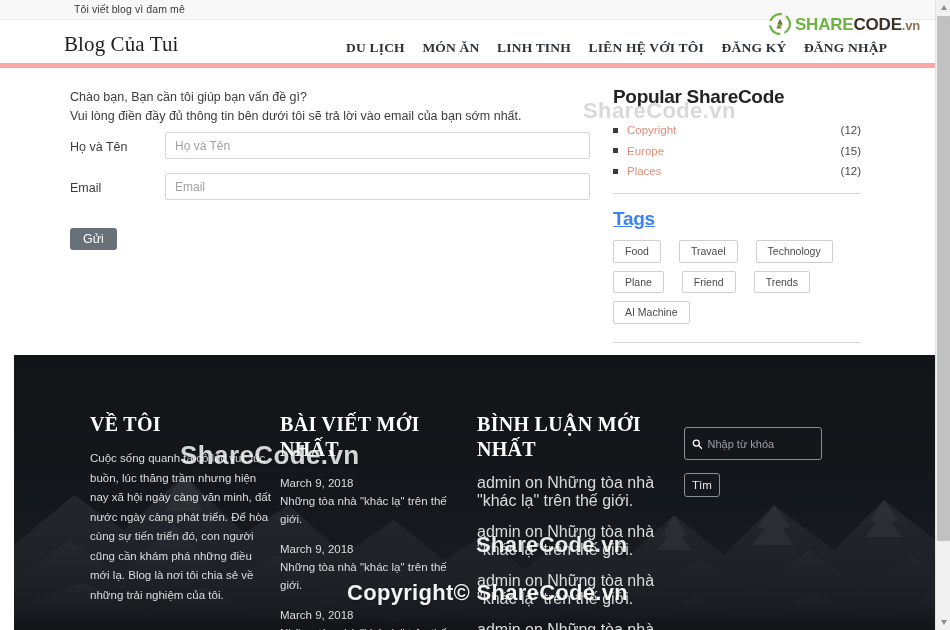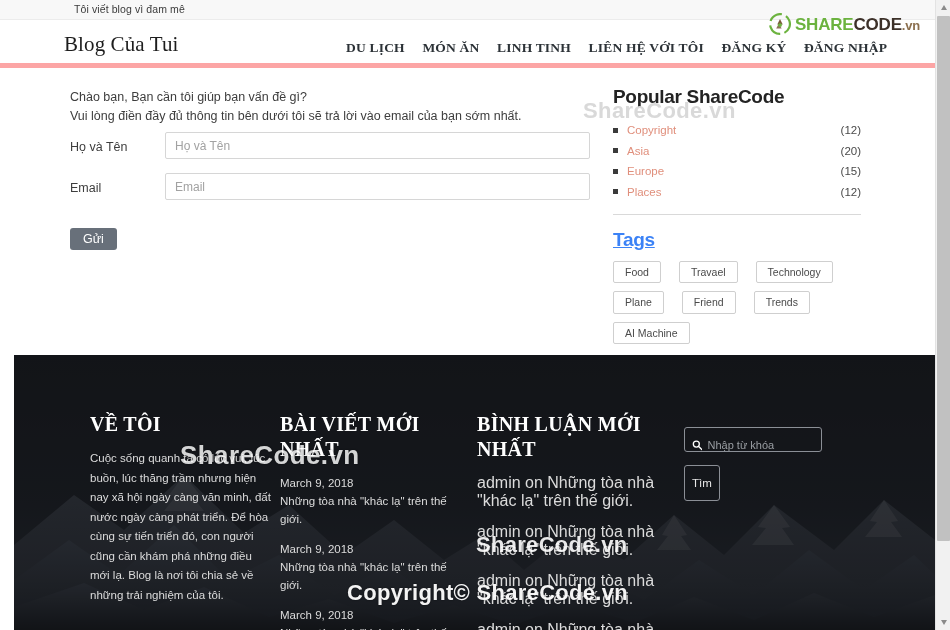--- a/index.html
+++ b/index.html
@@ -234,11 +234,6 @@
           <span class="cat-bullet"></span>
           <span class="cat-name">Copyright</span>
           <span class="cat-count">(12)</span>
-        </li>
-        <li class="cat-item">
-          <span class="cat-bullet"></span>
-          <span class="cat-name">Asia</span>
-          <span class="cat-count">(20)</span>
         </li>
         <li class="cat-item">
           <span class="cat-bullet"></span>

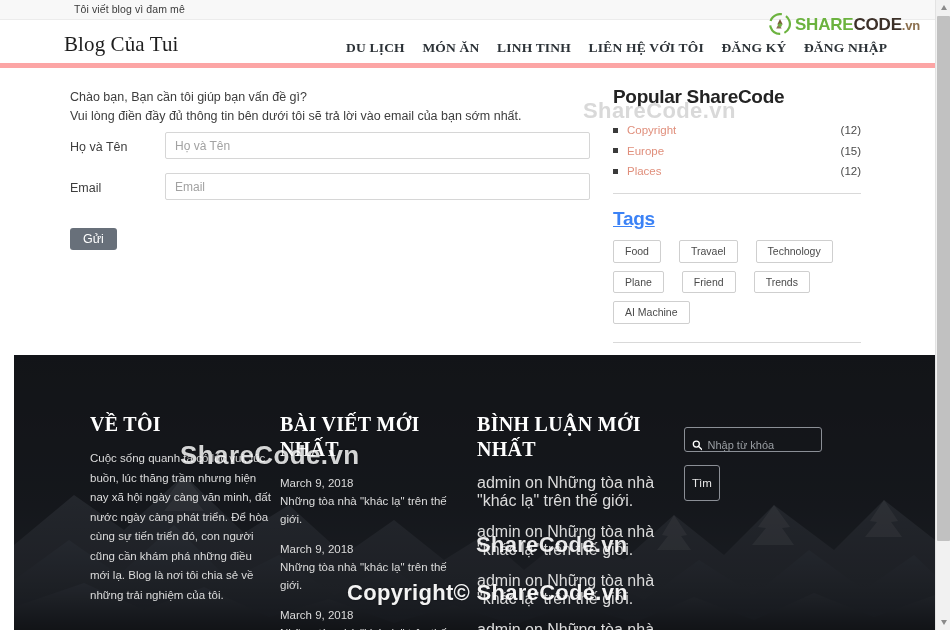--- a/index.html
+++ b/index.html
@@ -145,9 +145,9 @@
   .comment { font-size:16px; color:#dcdcdc; line-height:18px; margin-bottom:13px; }
 
   .search-box {
-    position:relative; width:138px; height:25px;
+    position:relative; width:138px; height:33px;
     border:1px solid #8b8f96; border-radius:3px;
-    display:flex; align-items:flex-end; padding:0 7px; background:transparent;
+    display:flex; align-items:center; padding:0 7px; background:transparent;
   }
   .search-input {
     border:none; outline:none; background:transparent; color:#cfcfcf;

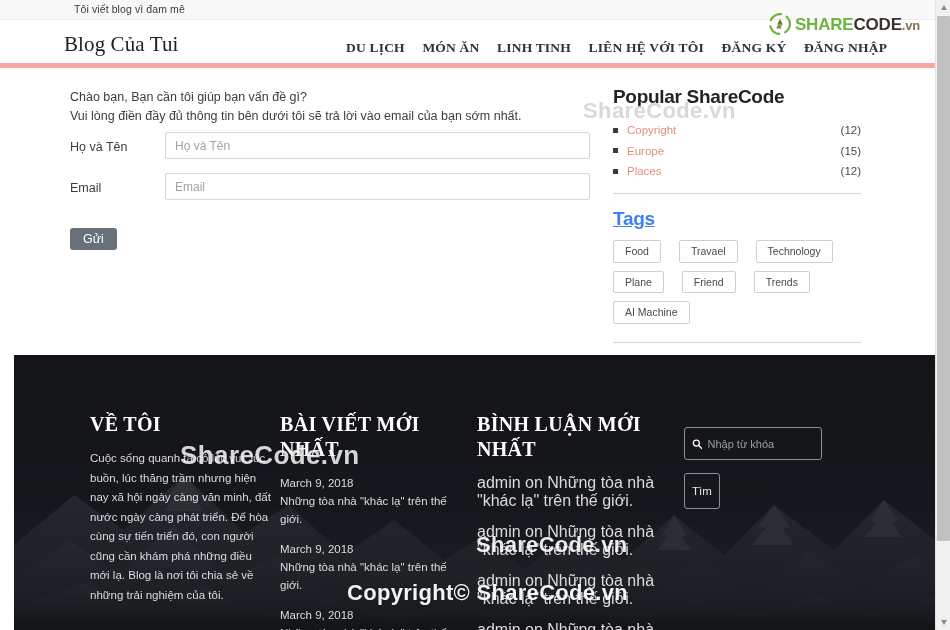--- a/index.html
+++ b/index.html
@@ -156,7 +156,7 @@
   }
   .search-input::placeholder { color:#9a9ea3; }
   .search-btn {
-    margin-top:13px; width:36px; height:36px; background:transparent;
+    margin-top:13px; width:36px; height:24px; background:transparent;
     border:1px solid #8b8f96; border-radius:3px; color:#e9e9e9;
     font-size:11.5px; cursor:pointer; font-family:"Liberation Sans", sans-serif;
   }

